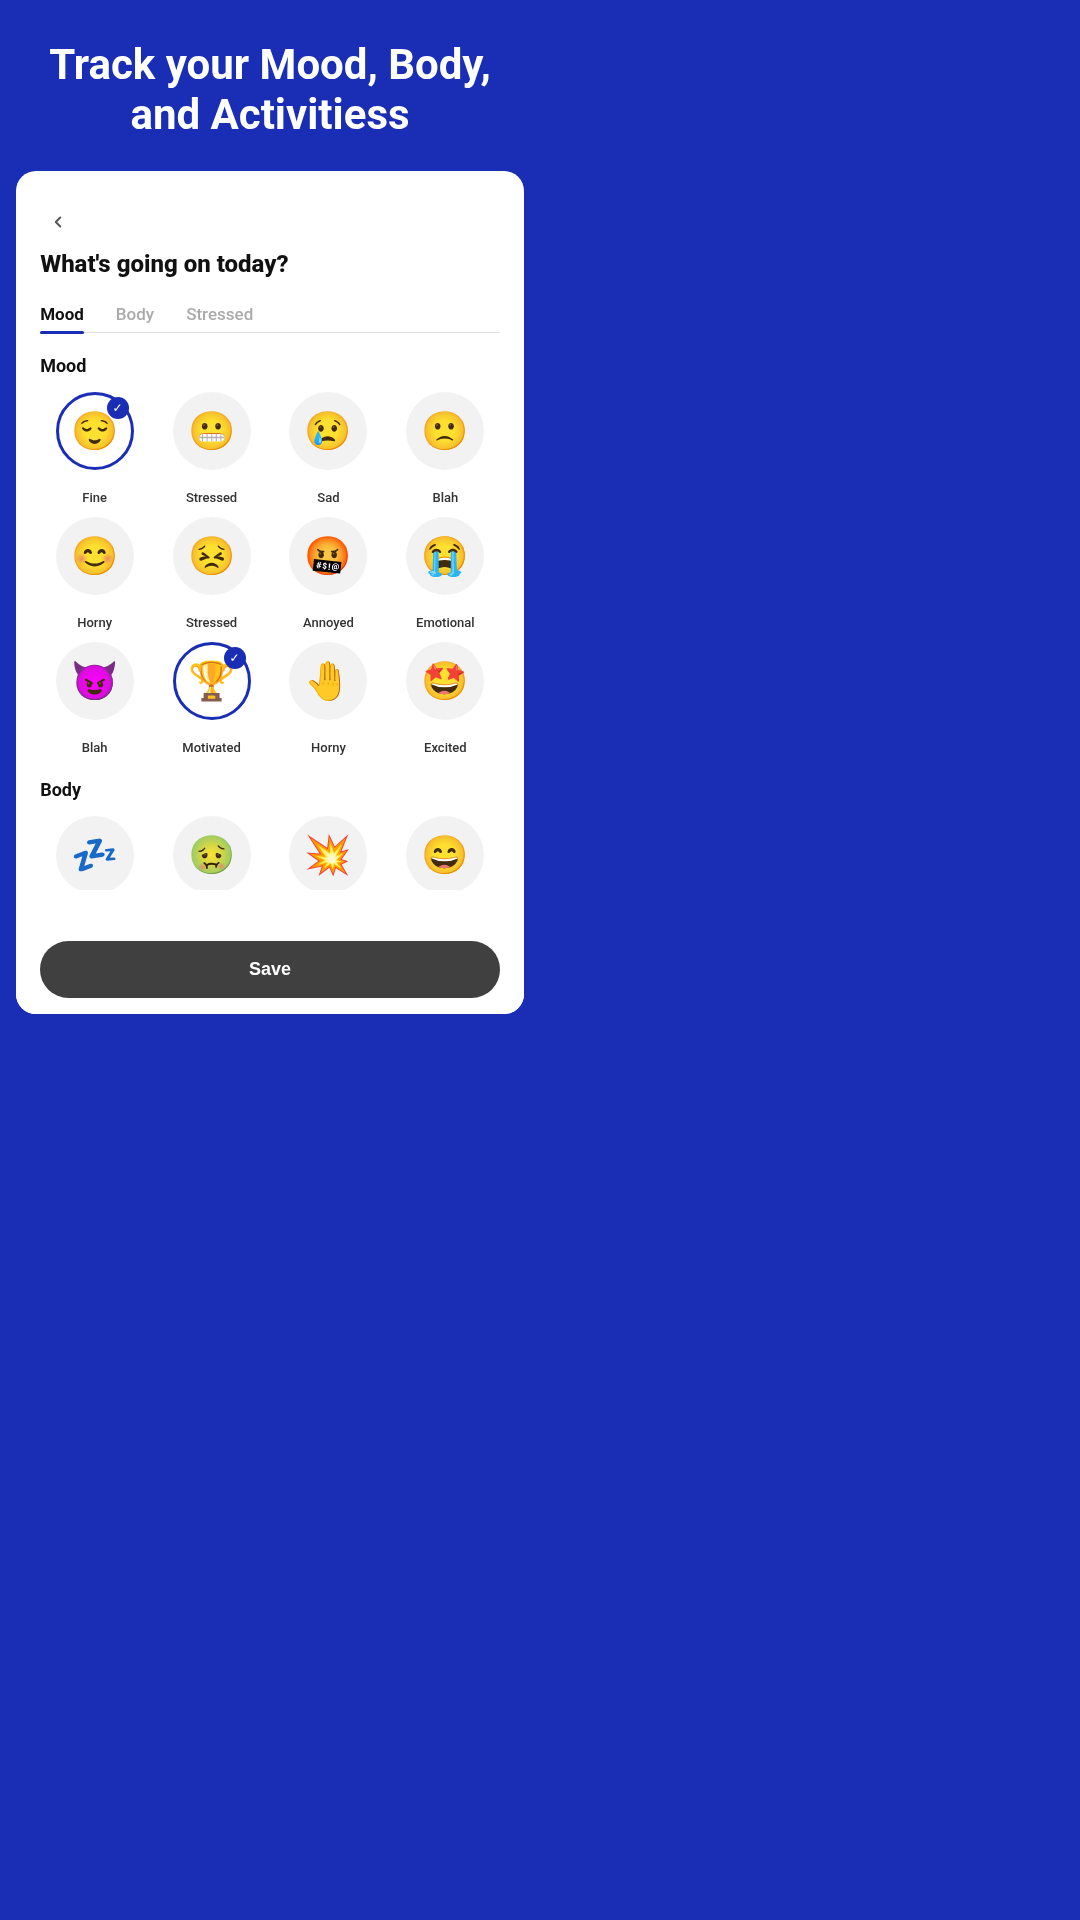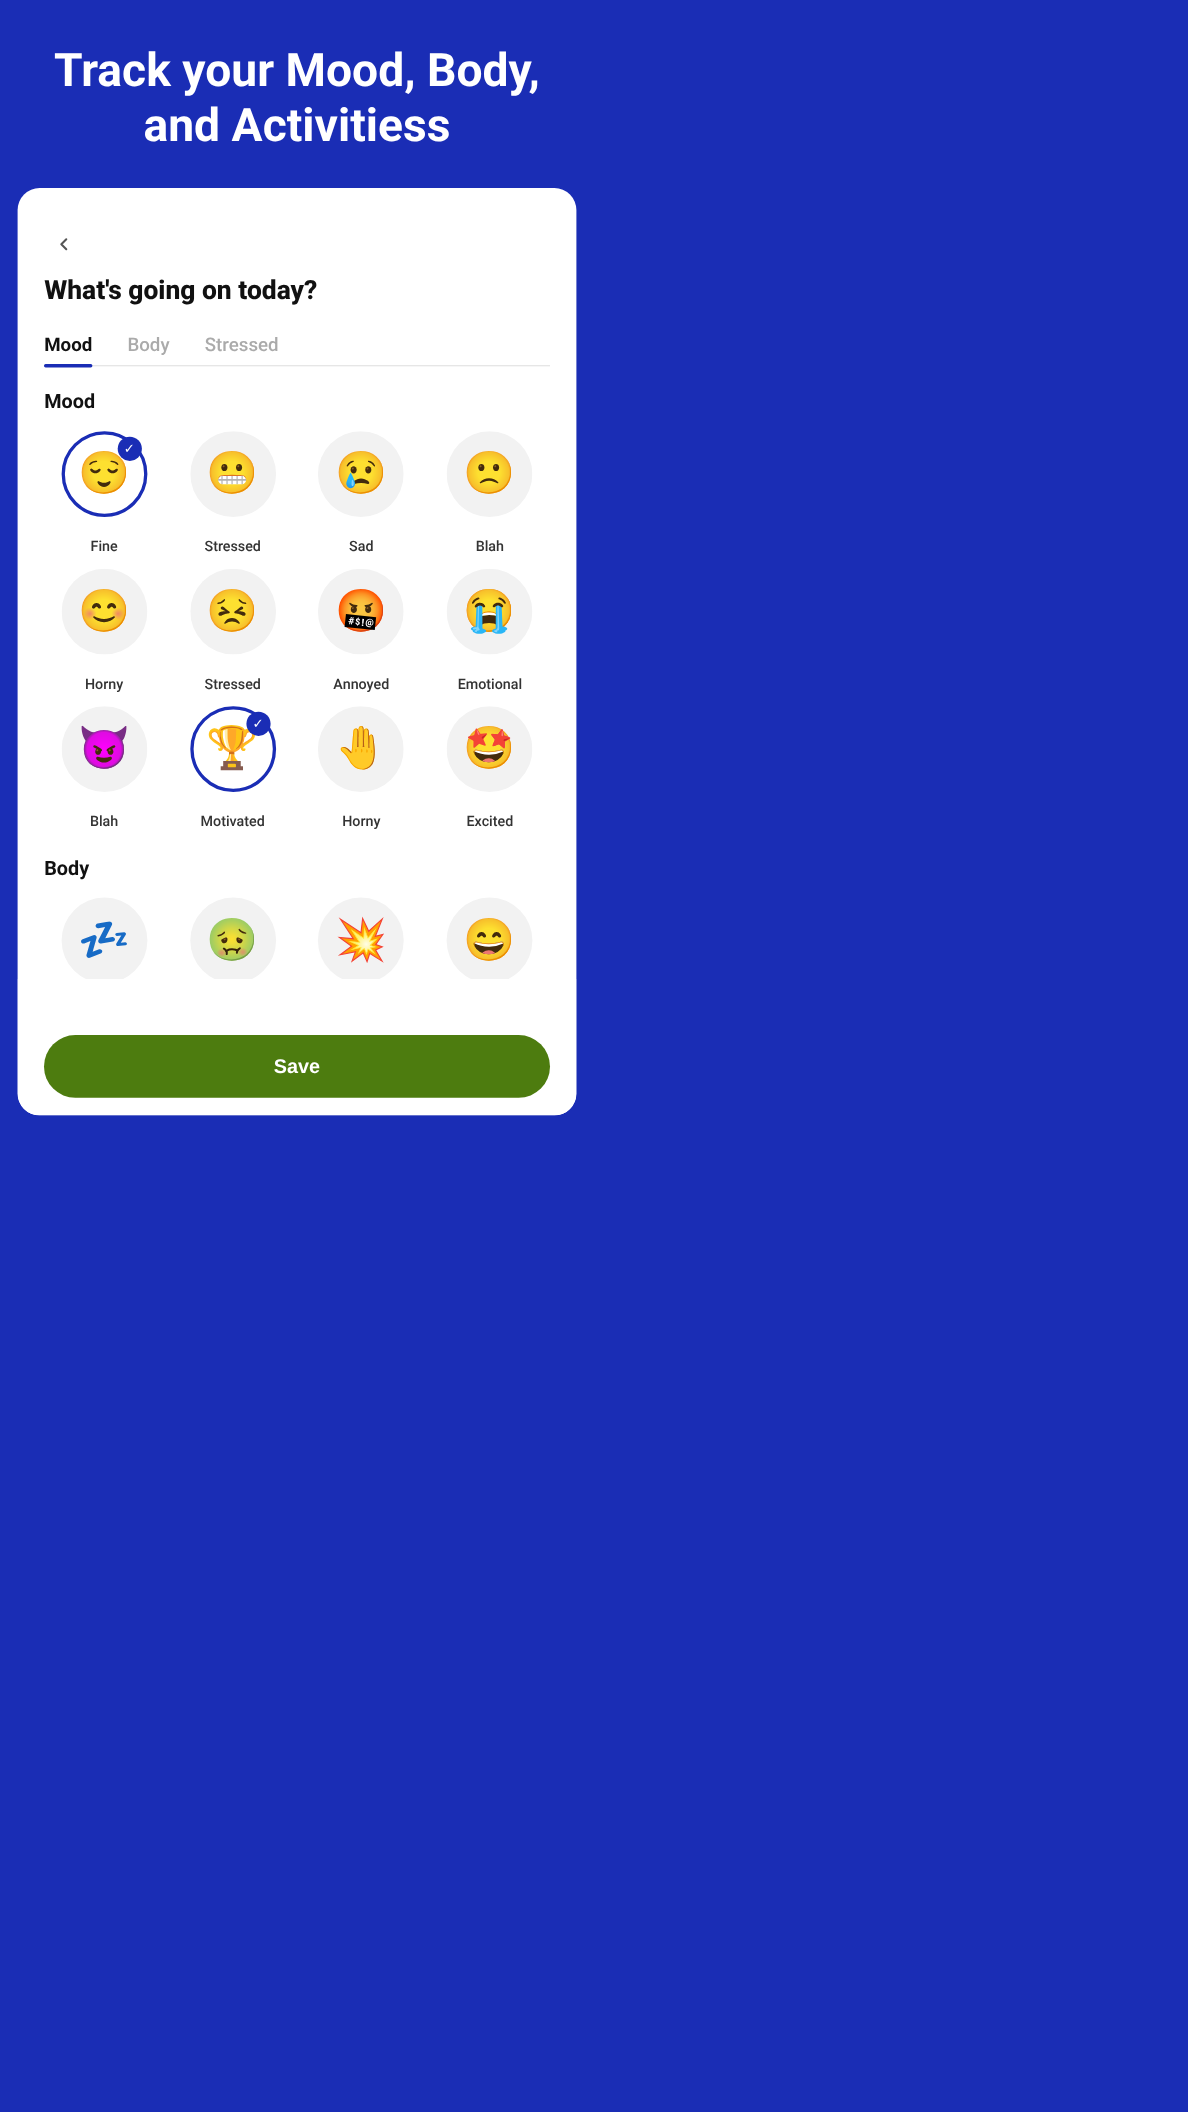--- a/index.html
+++ b/index.html
@@ -174,7 +174,7 @@
     }
     .save-btn {
       width: 100%;
-      background: #4d7c0f;
+      background: #404040;
       color: white;
       border: none;
       border-radius: 50px;

